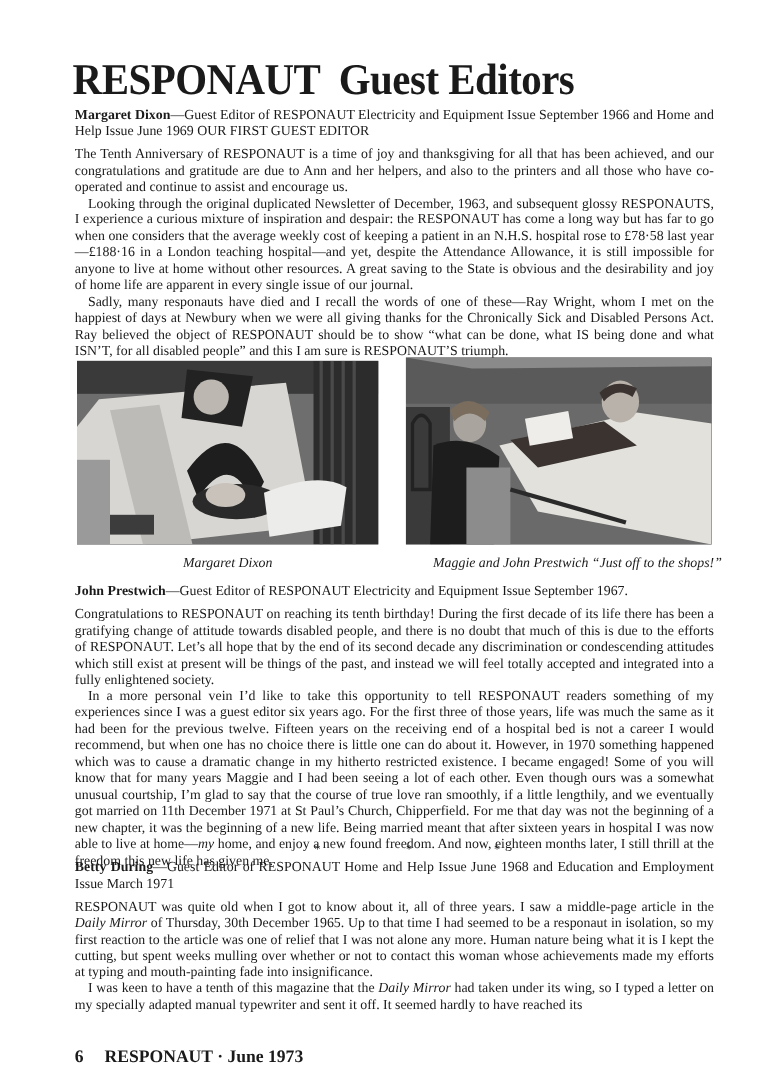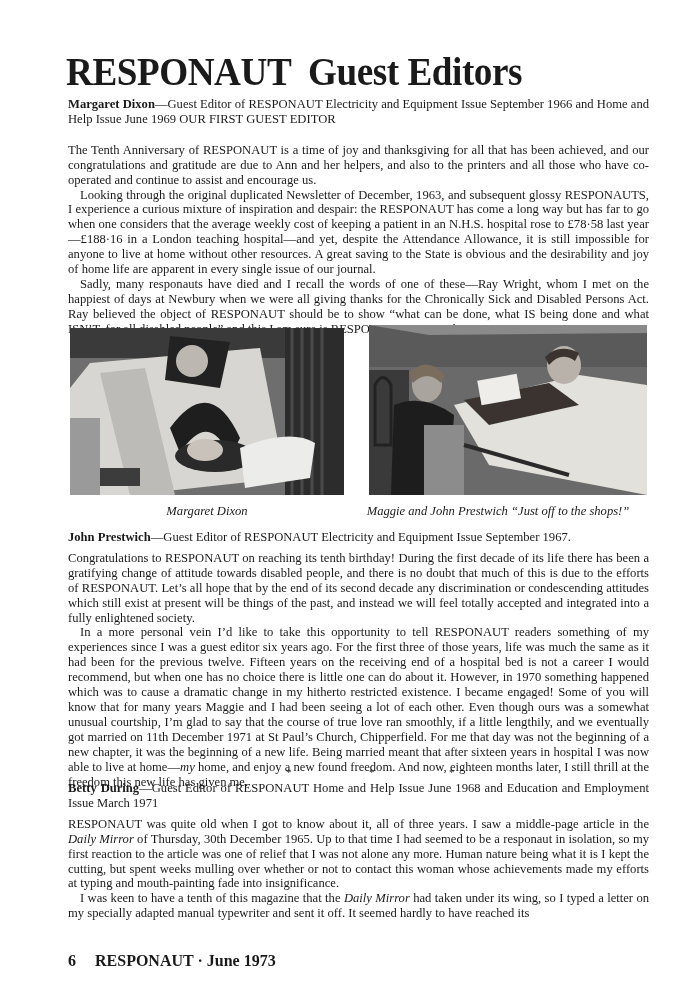--- a/index.html
+++ b/index.html
@@ -30,7 +30,7 @@
 <h1 class="title"><span>RESPONAUT</span><span class="gap"></span><span>Guest Editors</span></h1>
 
 <div class="block" style="top:97px;">
-  <p class="heading" style="margin-bottom:16px;">
+  <p class="heading" style="margin-bottom:6px;">
     <span class="name">Margaret Dixon</span><span>—Guest Editor of RESPONAUT Electricity and Equipment Issue September 1966 and Home and Help Issue June 1969 OUR FIRST GUEST EDITOR</span>
   </p>
   <p>The Tenth Anniversary of RESPONAUT is a time of joy and thanksgiving for all that has been achieved, and our congratulations and gratitude are due to Ann and her helpers, and also to the printers and all those who have co-operated and continue to assist and encourage us.</p>

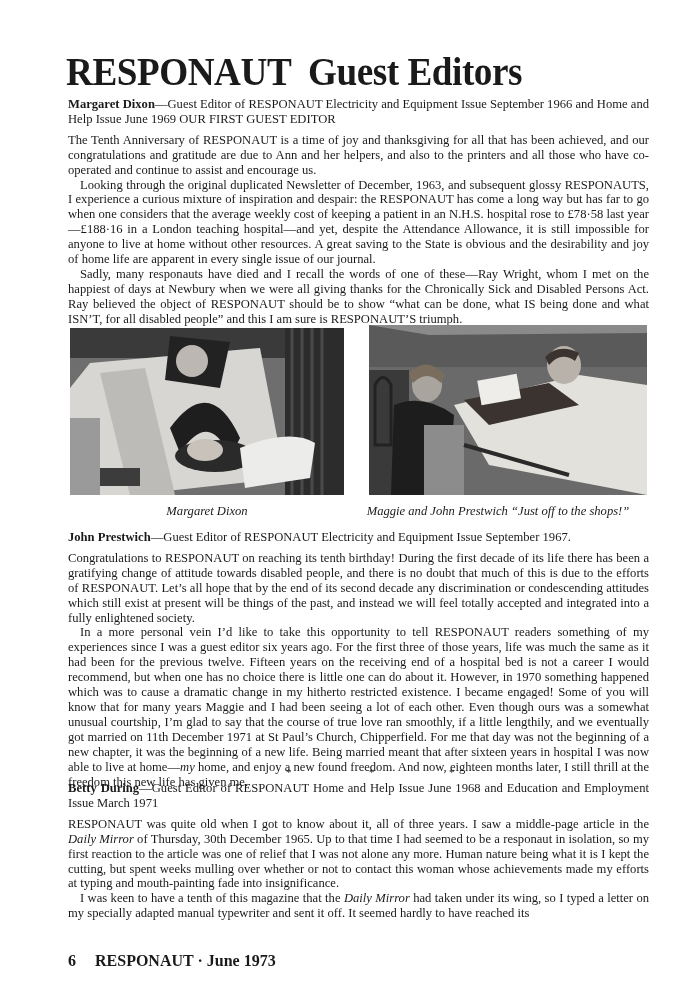--- a/index.html
+++ b/index.html
@@ -82,7 +82,7 @@
     <line x1="95" y1="120" x2="200" y2="150" stroke="#2a2a2a" stroke-width="4"></line>
   </svg>
 </div>
-<div class="caption" style="left:359px; top:504px; width:278px;">Maggie and John Prestwich “Just off to the shops!”</div>
+<div class="caption" style="left:386px; top:504px; width:278px;">Maggie and John Prestwich “Just off to the shops!”</div>
 
 <div class="block" style="top:530px;">
   <p class="heading" style="margin-bottom:6px;">

